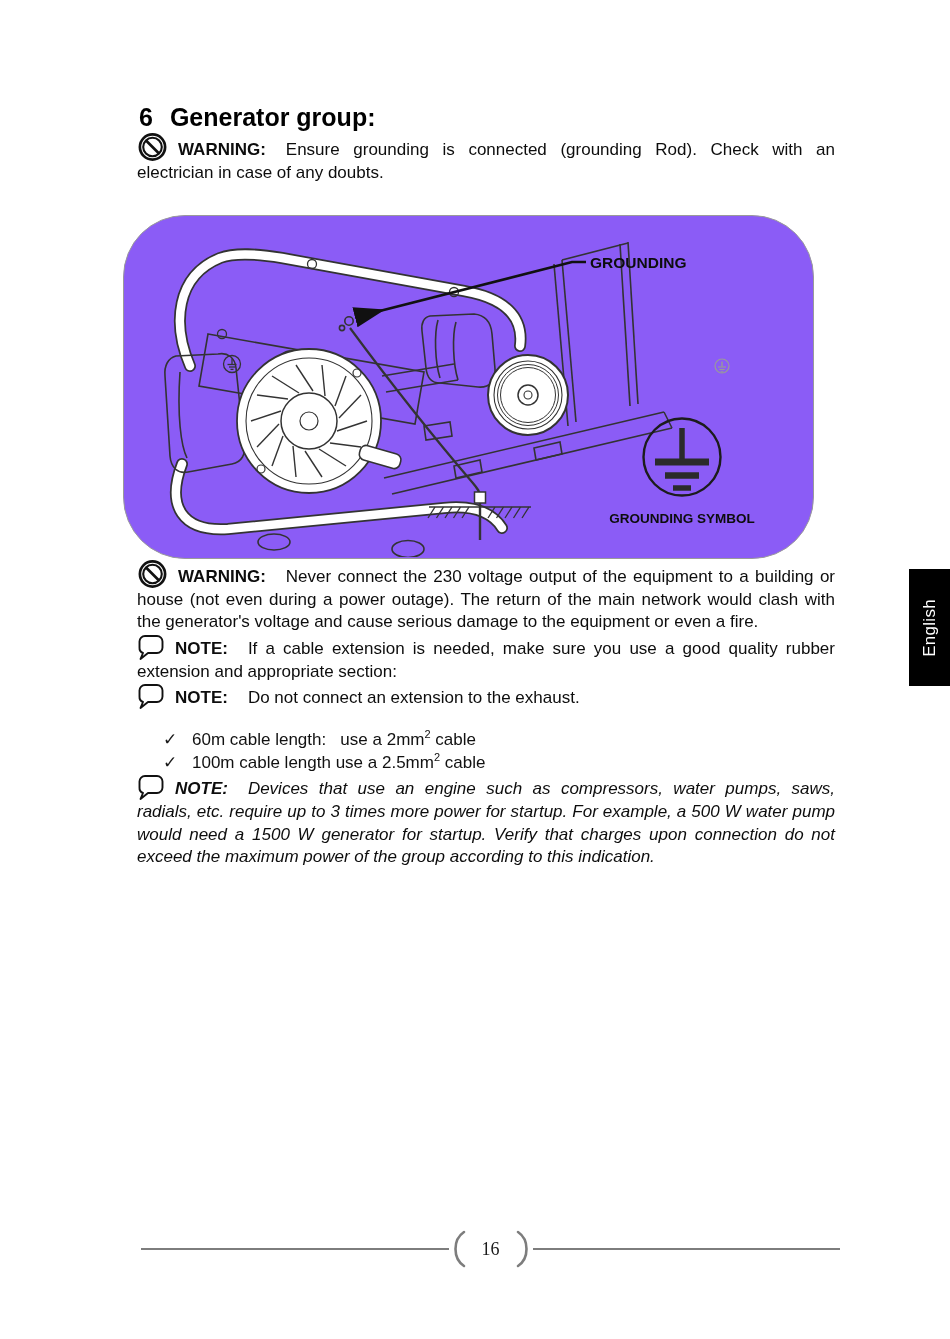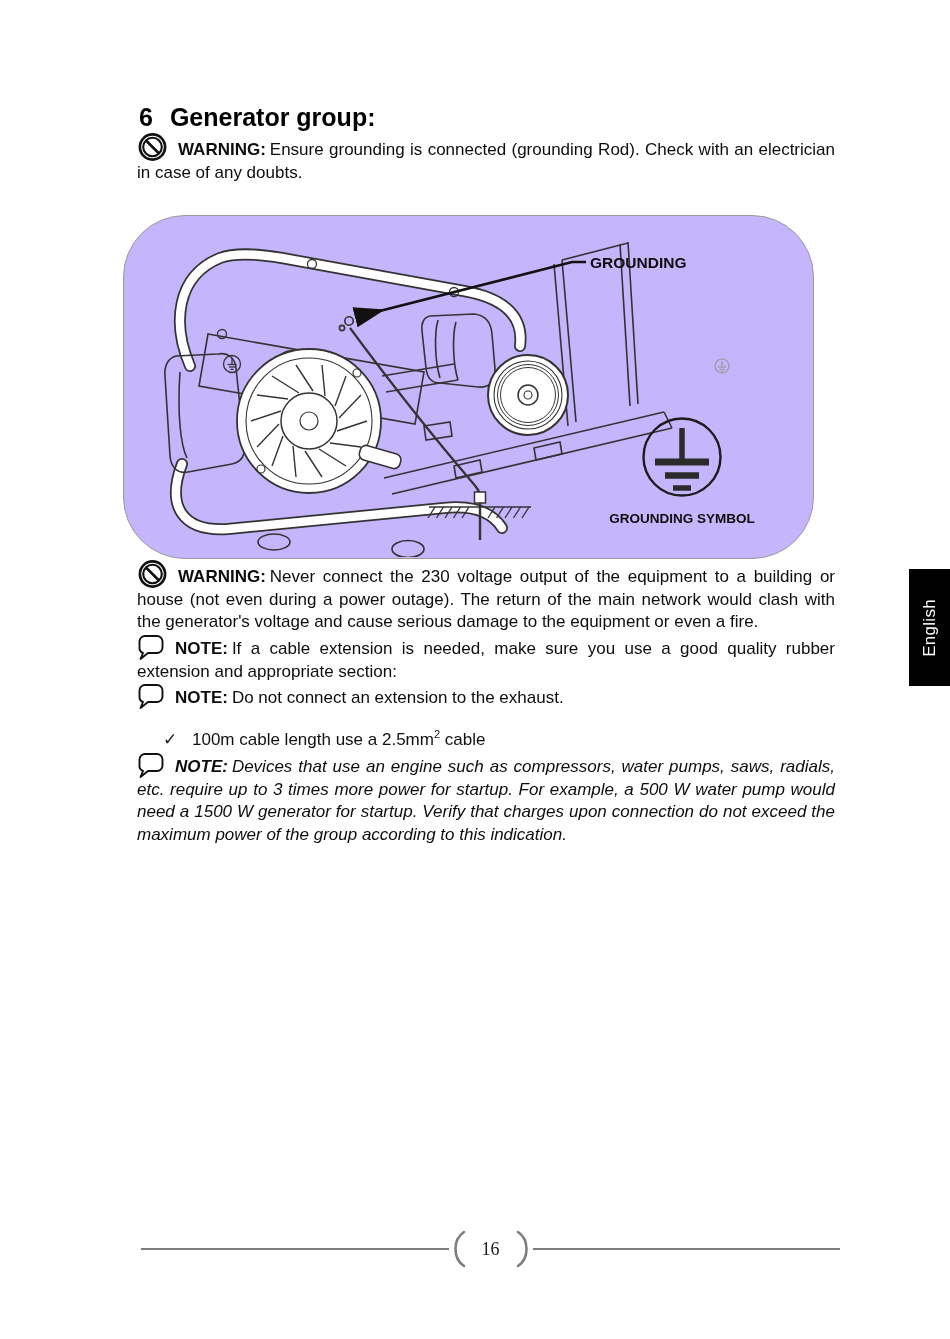--- a/index.html
+++ b/index.html
@@ -13,7 +13,7 @@
   .mt-std{margin-top:21px;}
   .mt-n2{margin-top:21px;}
   .mt-n3{margin-top:43px;font-style:italic;}
-  b.lbl{margin-right:4px;}
+  b.lbl{margin-right:20px;}
   .icon-wrap{display:inline-block;vertical-align:-7px;margin-right:10px;line-height:0;}
   .figure{position:relative;margin:30px 0 0 -14px;width:691px;height:344px;
           border:1.4px solid #9a9a9a;border-radius:62px;box-sizing:border-box;background:#c4b5fd;padding-left:48px;}

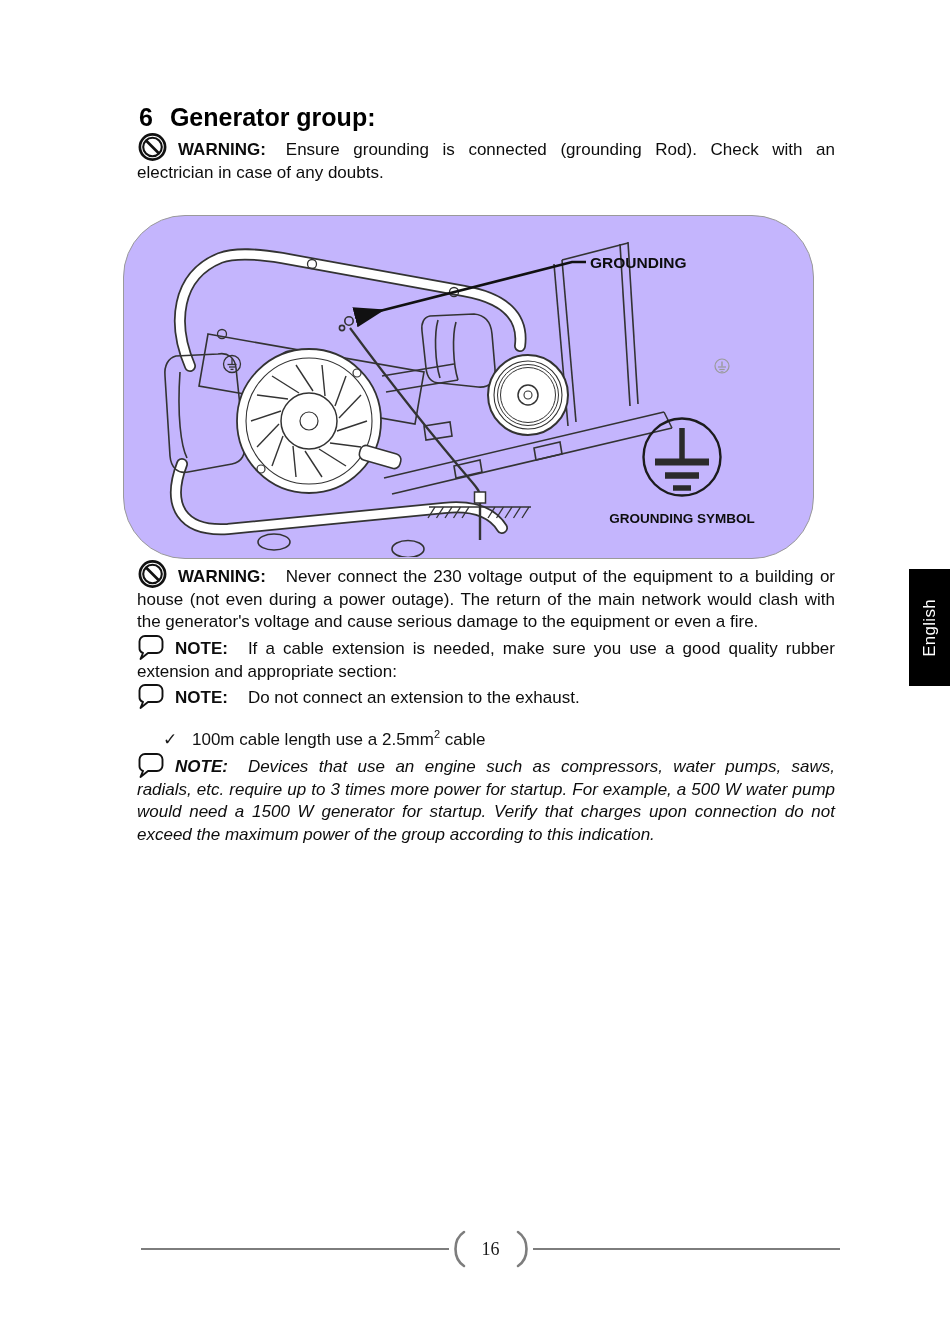--- a/index.html
+++ b/index.html
@@ -16,7 +16,7 @@
   b.lbl{margin-right:20px;}
   .icon-wrap{display:inline-block;vertical-align:-7px;margin-right:10px;line-height:0;}
   .figure{position:relative;margin:30px 0 0 -14px;width:691px;height:344px;
-          border:1.4px solid #9a9a9a;border-radius:62px;box-sizing:border-box;background:#c4b5fd;padding-left:48px;}
+          border:1.4px solid #9a9a9a;border-radius:62px;box-sizing:border-box;background:#8b5cf6;padding-left:48px;}
   .figure svg{position:absolute;left:0;top:0;}
   ul.checks{list-style:none;margin:19px 0 0 0;padding:0 0 0 26px;font-size:17px;line-height:22.5px;}
   ul.checks li{margin:0;}

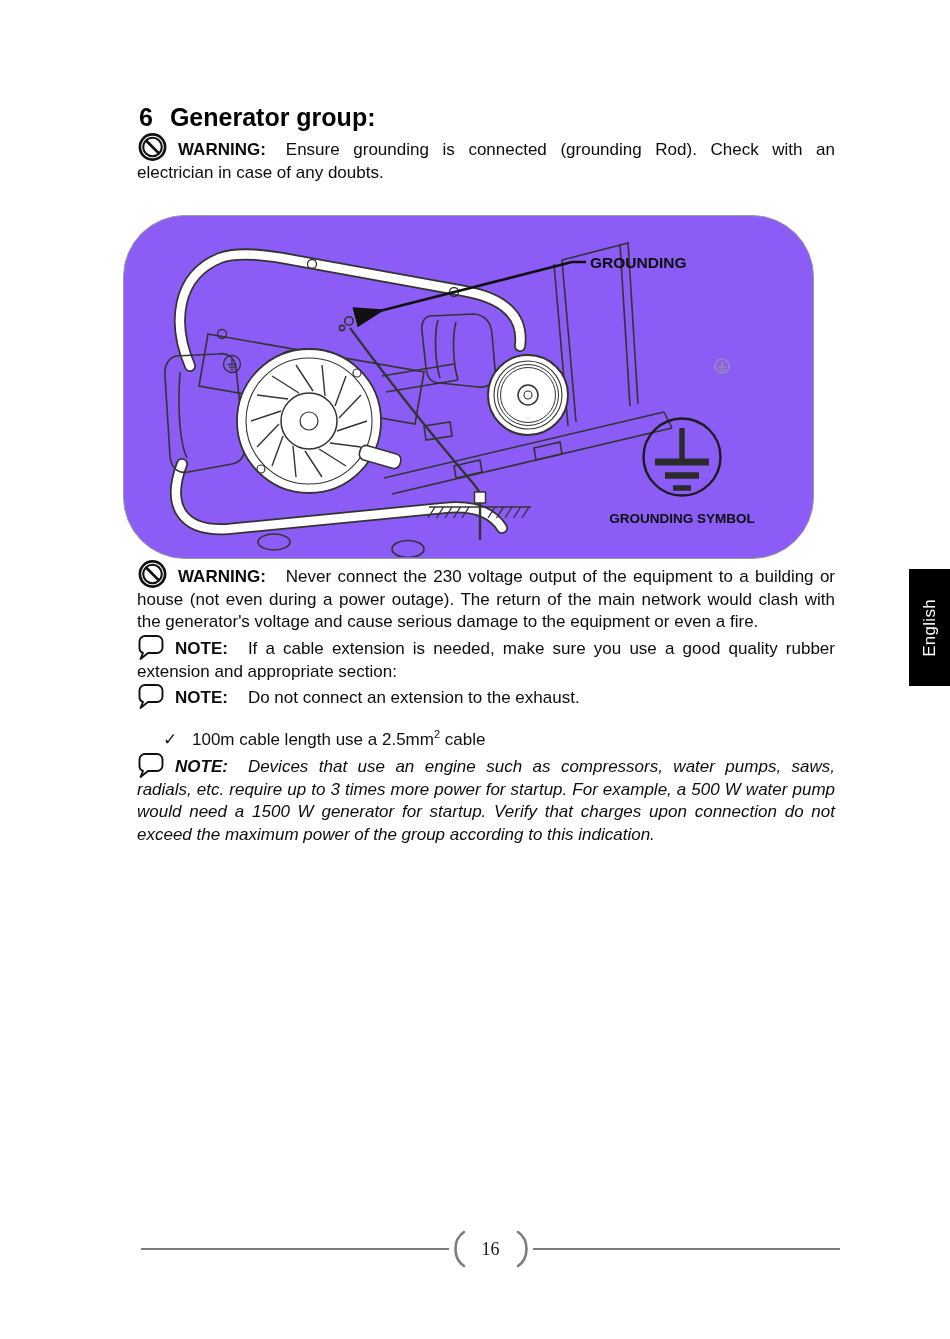--- a/index.html
+++ b/index.html
@@ -237,6 +237,9 @@
 
     <ul class="checks">
       <li>
+        <span class="chk">✓</span><span class="pre-sp">60m cable length:   use a 2mm</span><sup>2</sup><span class="pre-sp"> cable</span>
+      </li>
+      <li>
         <span class="chk">✓</span><span class="pre-sp">100m cable length use a 2.5mm</span><sup>2</sup><span class="pre-sp"> cable</span>
       </li>
     </ul>

